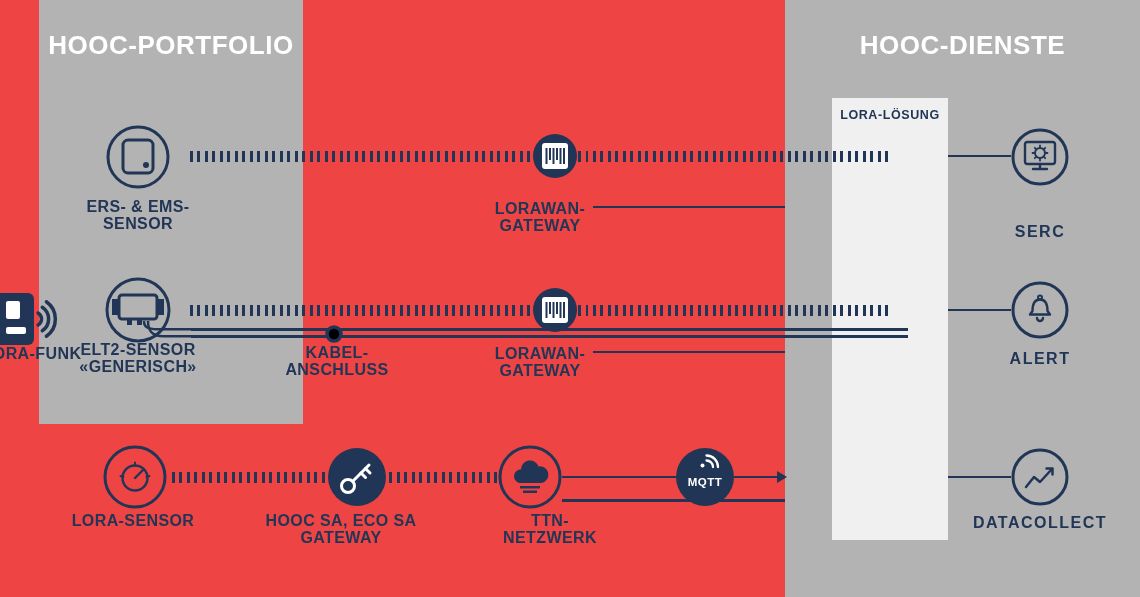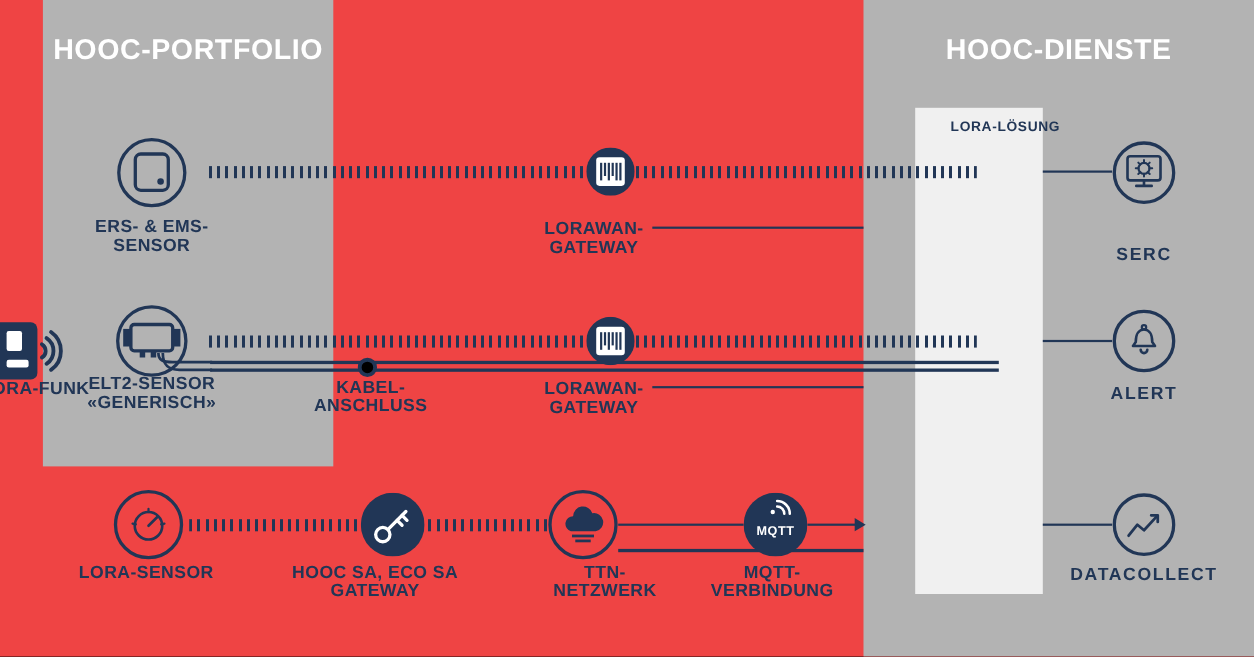--- a/index.html
+++ b/index.html
@@ -21,7 +21,7 @@
   .lora-panel{position:absolute;background:var(--light);}
   .lora-title{
     position:absolute;color:var(--navy);font-weight:700;font-size:12.5px;
-    letter-spacing:.6px;text-align:center;width:116px;padding-left:24px;
+    letter-spacing:.6px;text-align:center;width:116px;
   }
   .lbl{
     position:absolute;text-align:center;color:var(--navy);

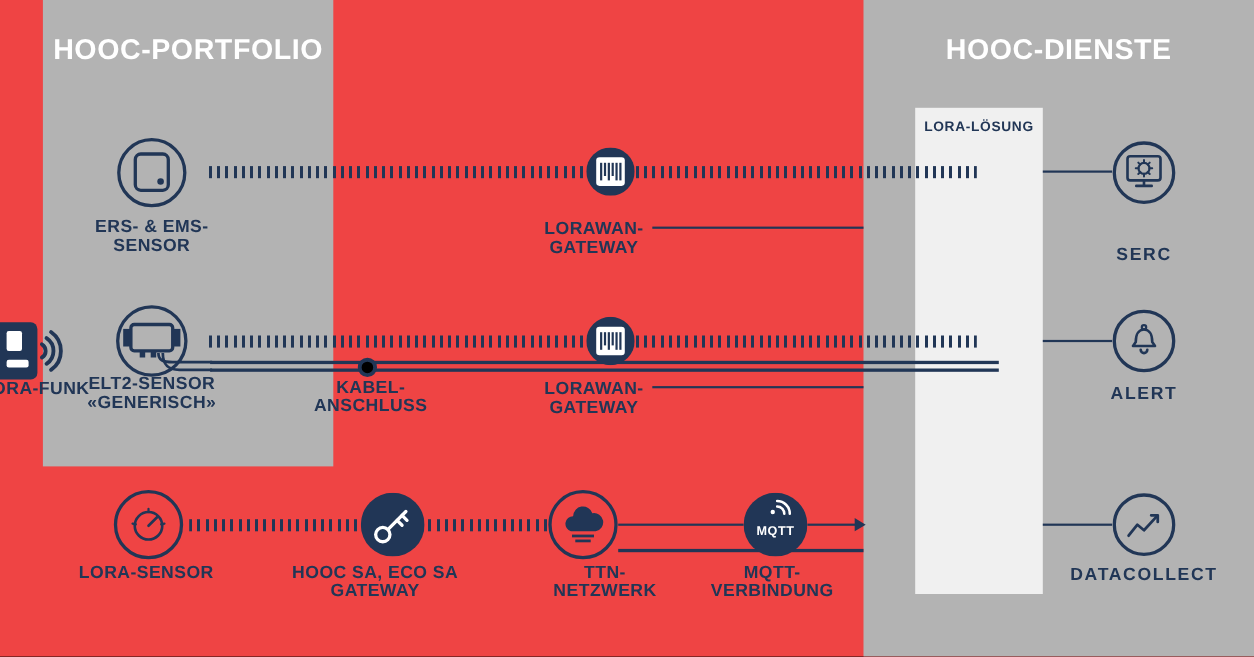--- a/index.html
+++ b/index.html
@@ -220,10 +220,6 @@
     </g>
     <text x="29" y="38" text-anchor="middle" fill="#ffffff" font-family="Liberation Sans, sans-serif" font-size="11.5" font-weight="bold" letter-spacing="0.5">MQTT</text>
   </svg>
-  <div class="lbl" style="left:632px;top:512px;width:140px;">
-    <div>MQTT-</div>
-    <div>VERBINDUNG</div>
-  </div>
 
   <svg style="left:1011px;top:448px;" width="58" height="58" viewBox="0 0 58 58">
     <circle cx="29" cy="29" r="27" fill="none" stroke="#213656" stroke-width="3"></circle>

